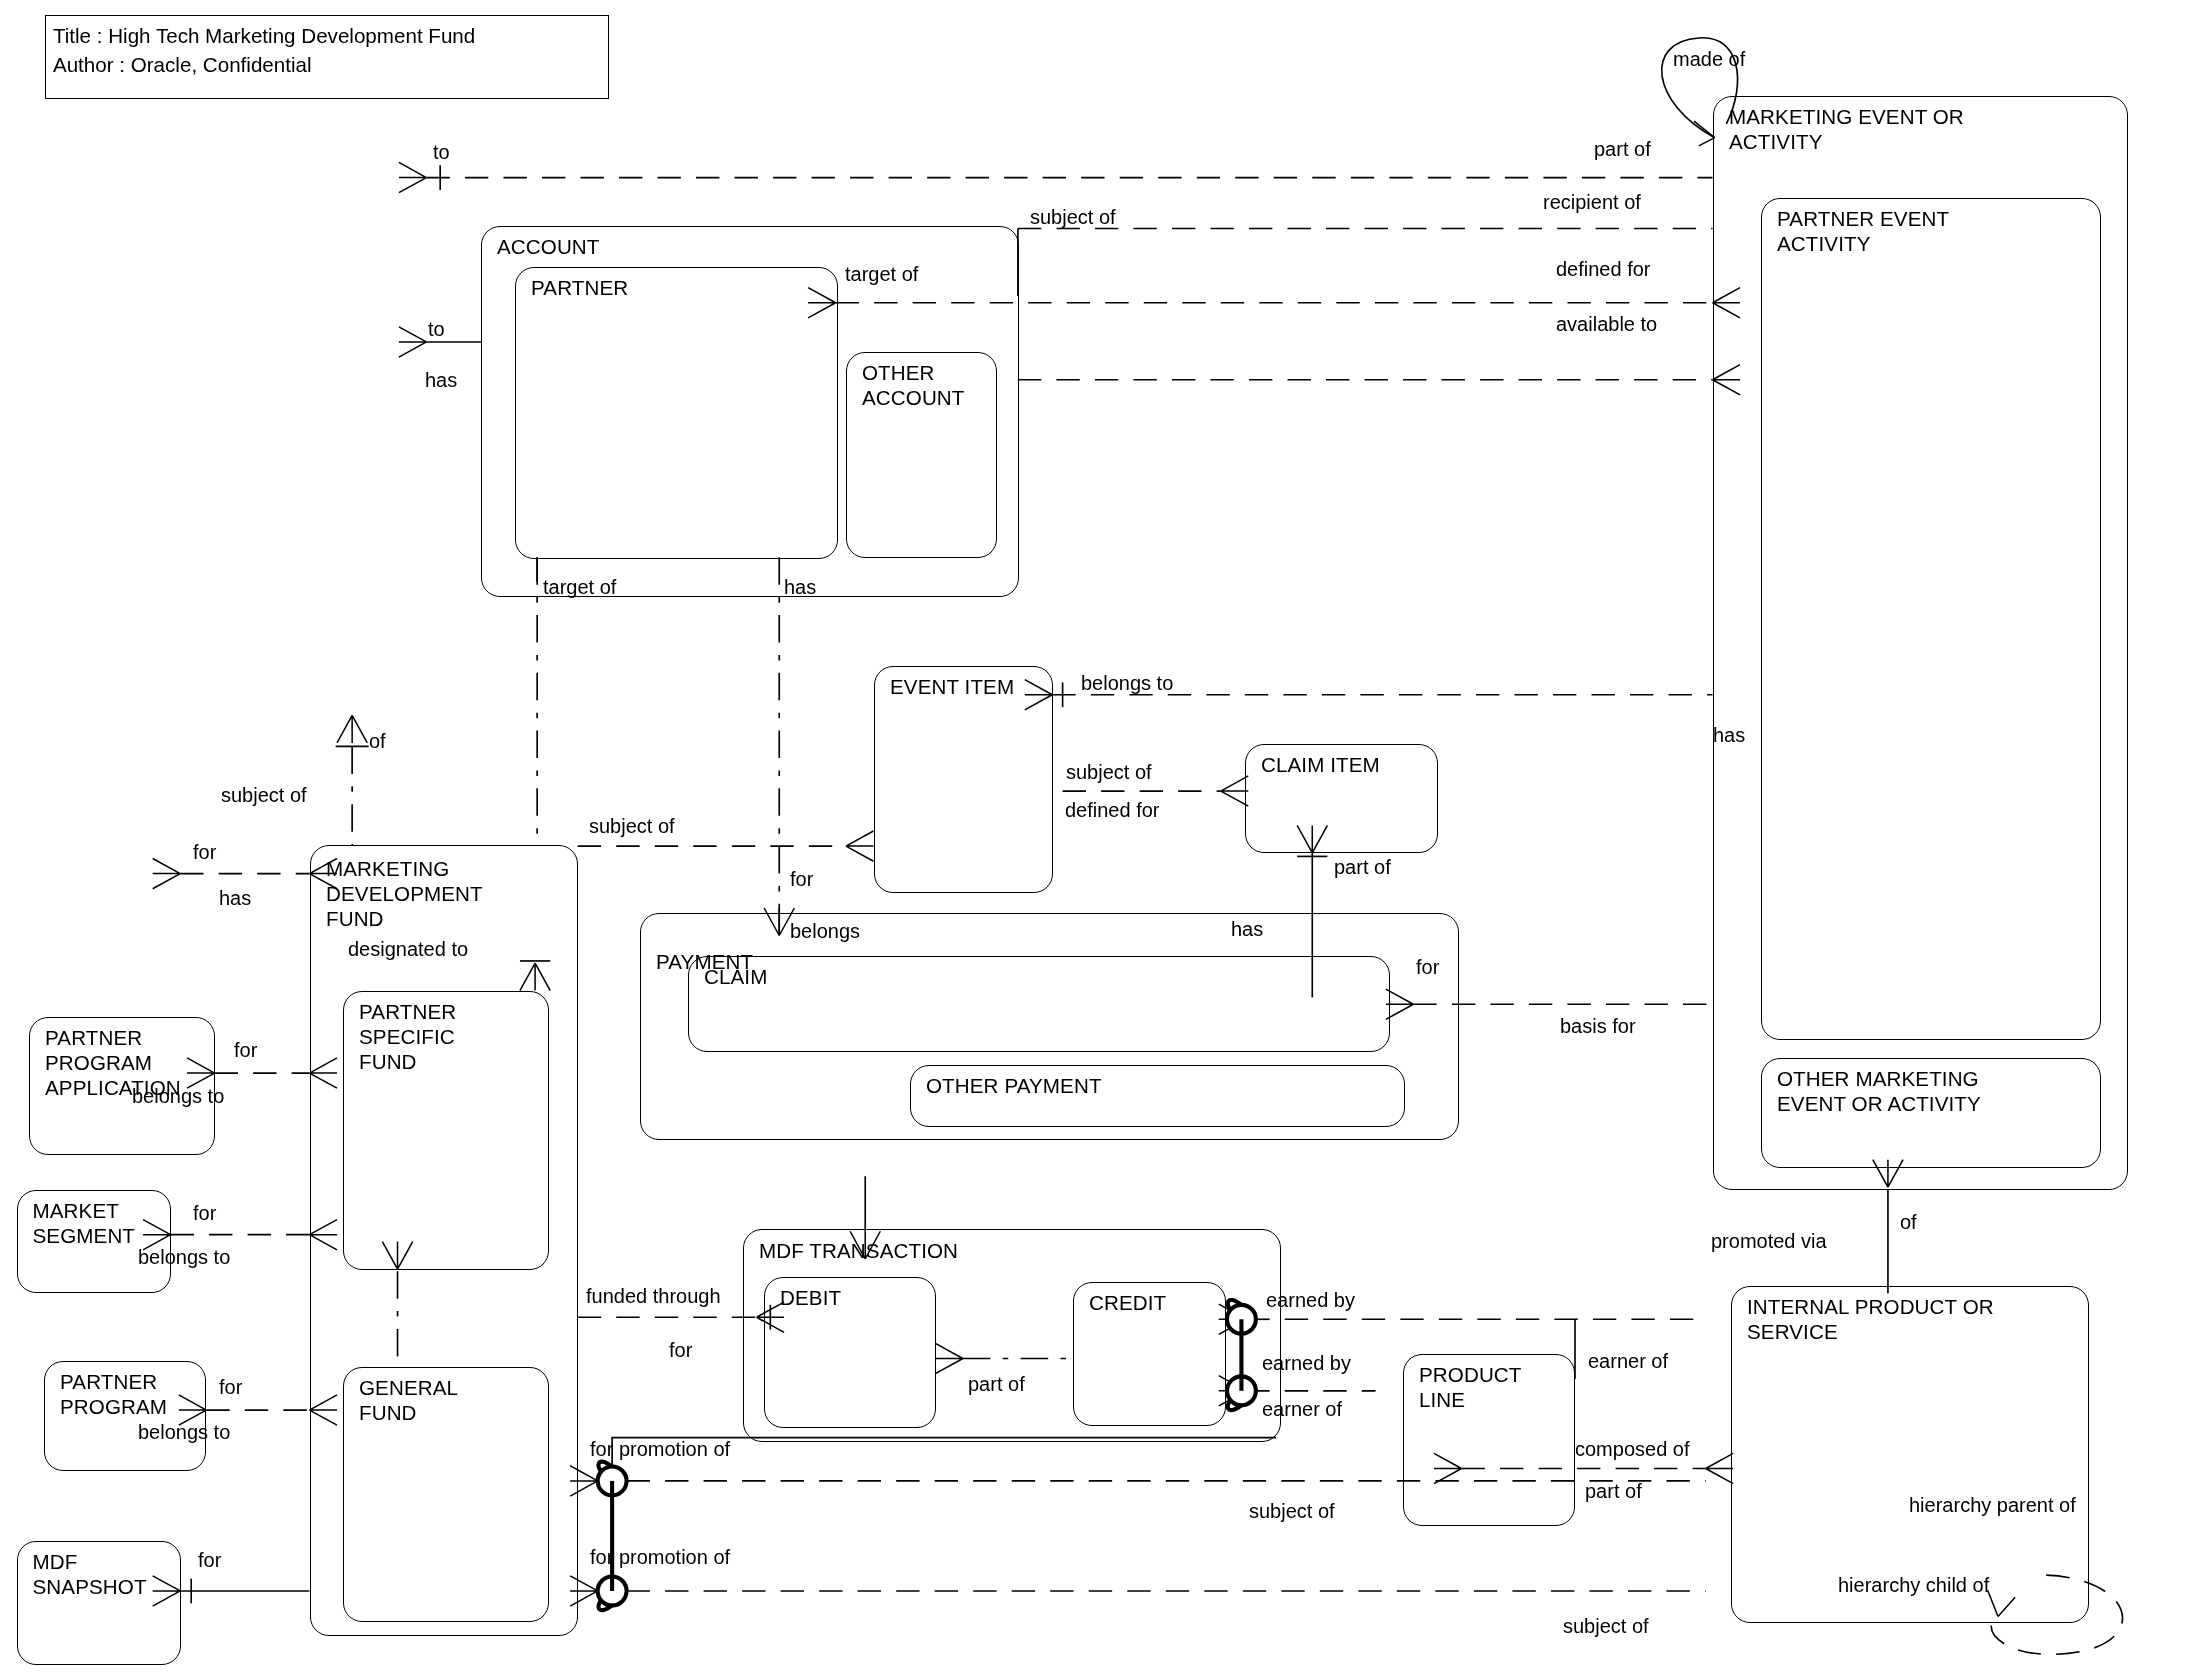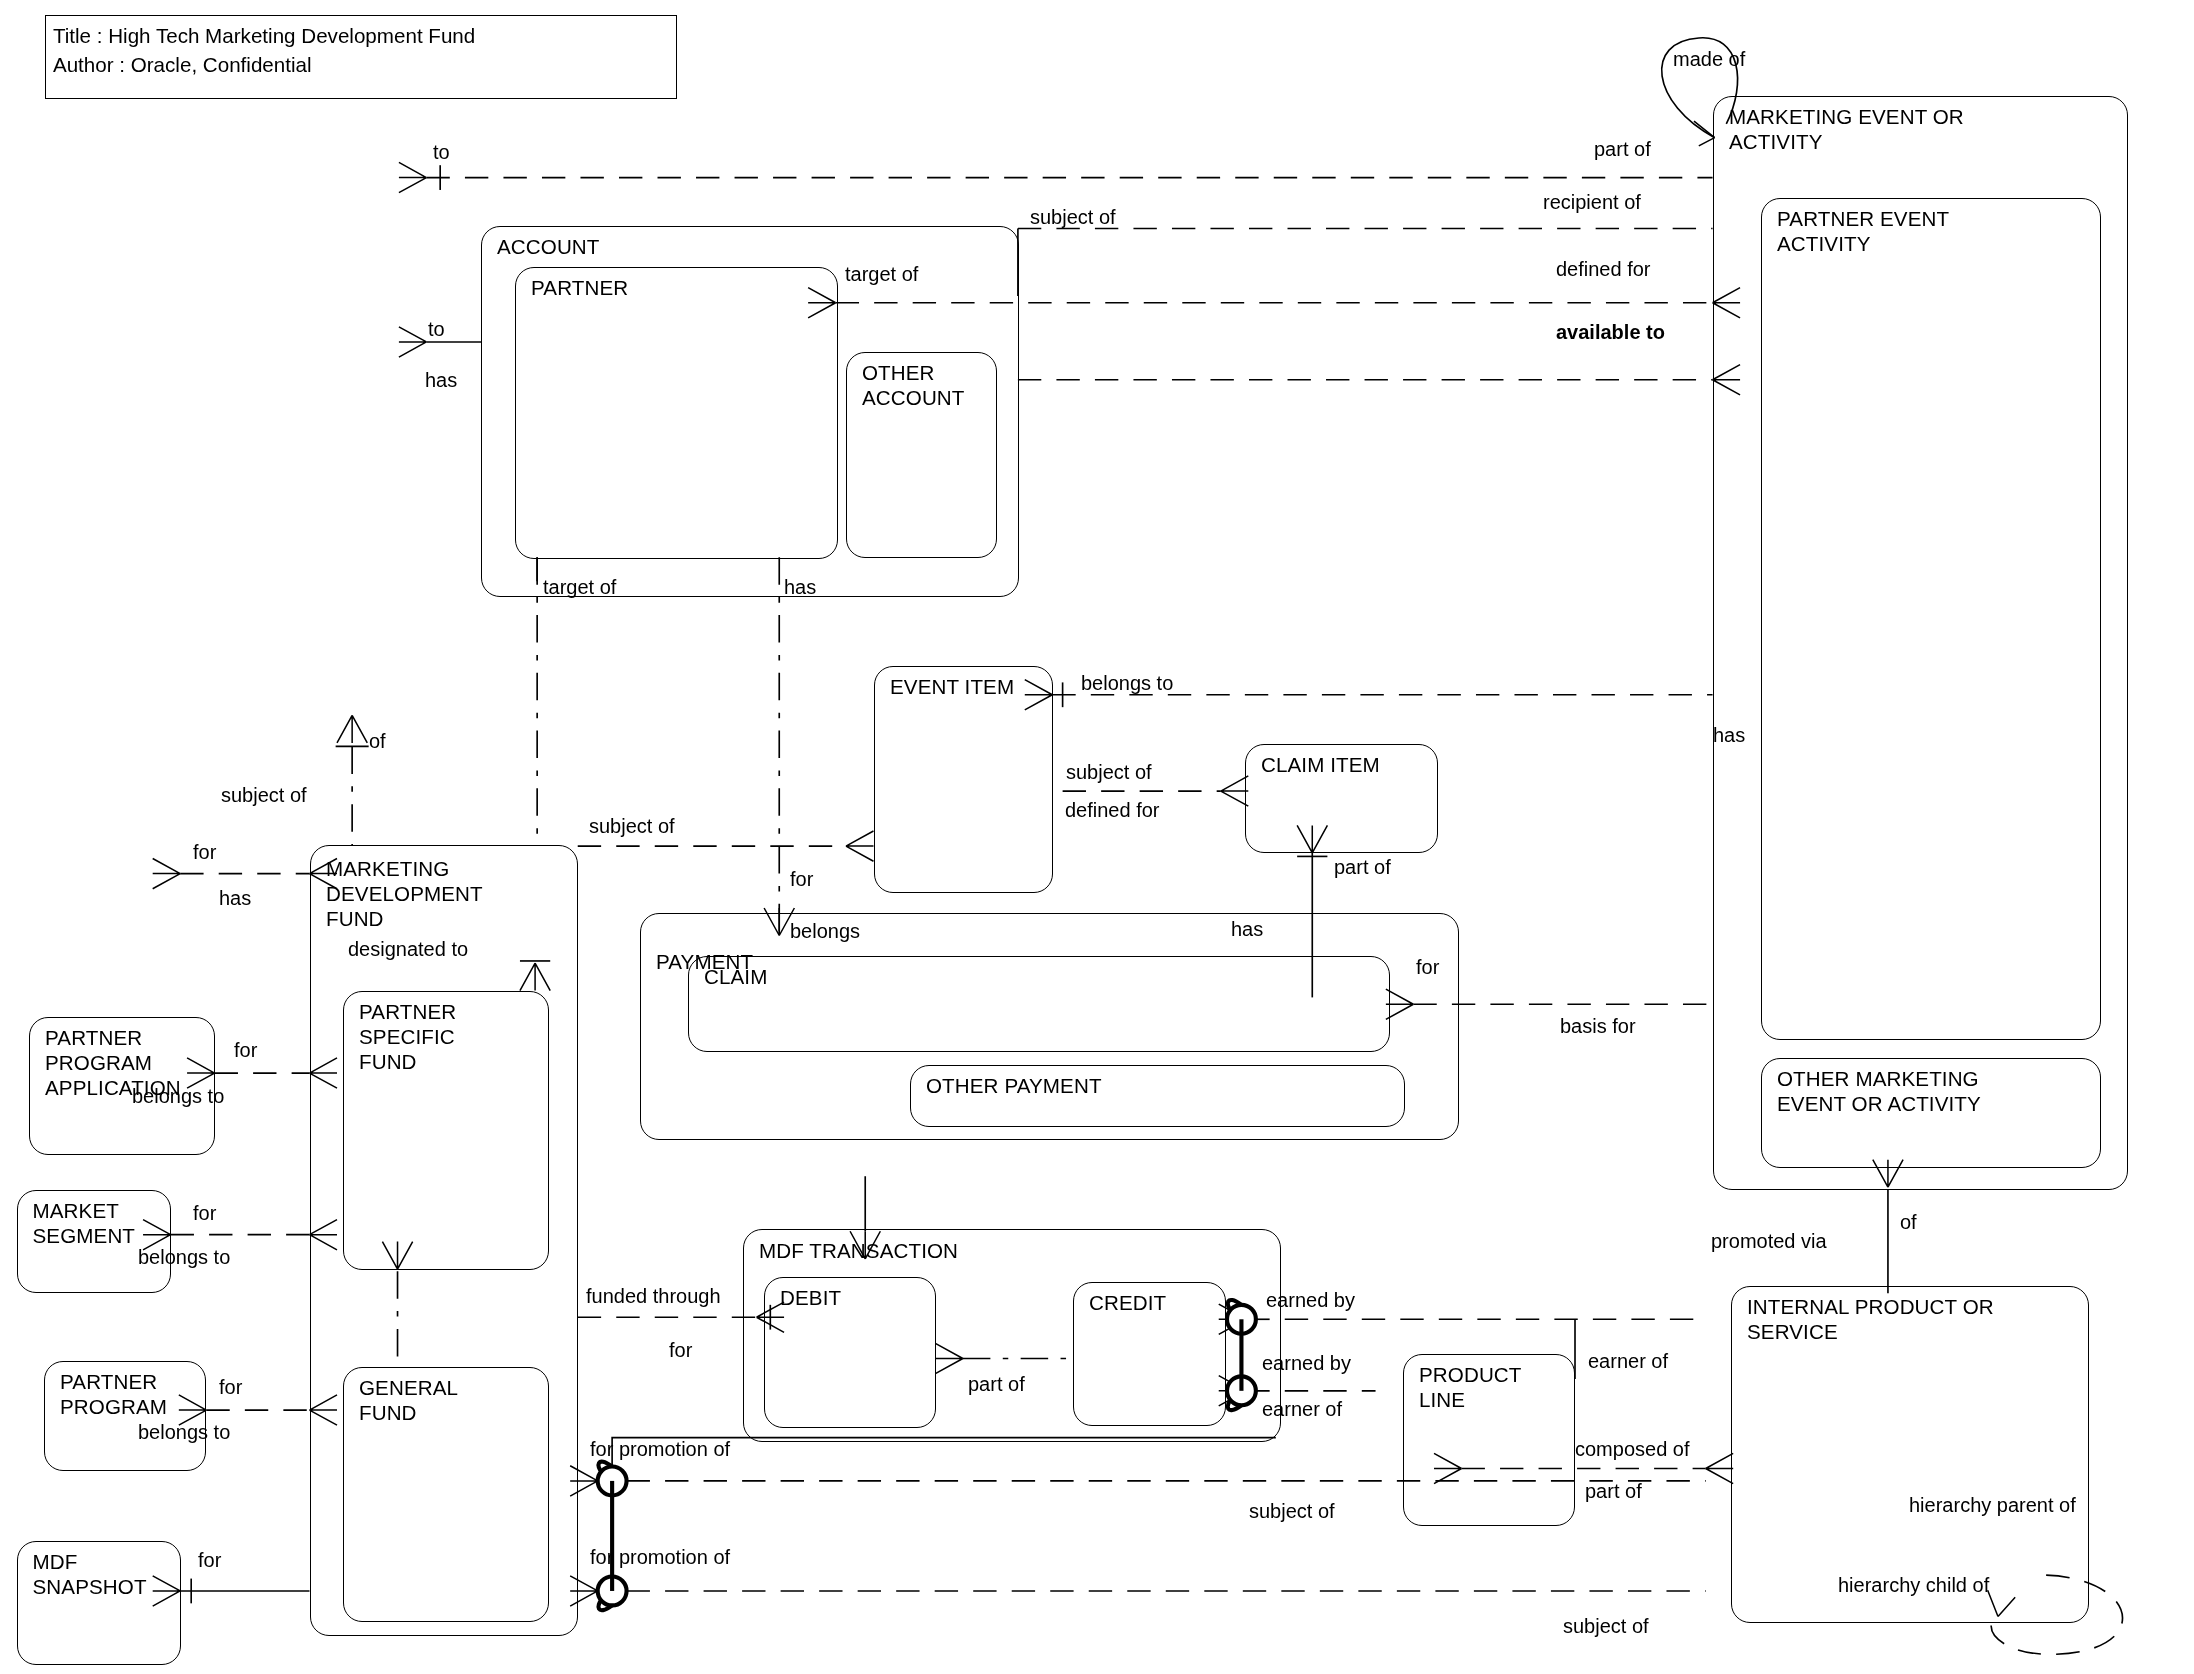--- a/index.html
+++ b/index.html
@@ -143,7 +143,7 @@
 
   </svg>
 
-  <div class="titlebox" style="left:45px;top:15px;width:632px;height:84px;">
+  <div class="titlebox" style="left:45px;top:15px;width:564px;height:84px;">
     <span class="tline" style="top:6.9px;">Title : High Tech Marketing Development Fund</span>
     <span class="tline" style="top:36px;">Author : Oracle, Confidential</span>
   </div>

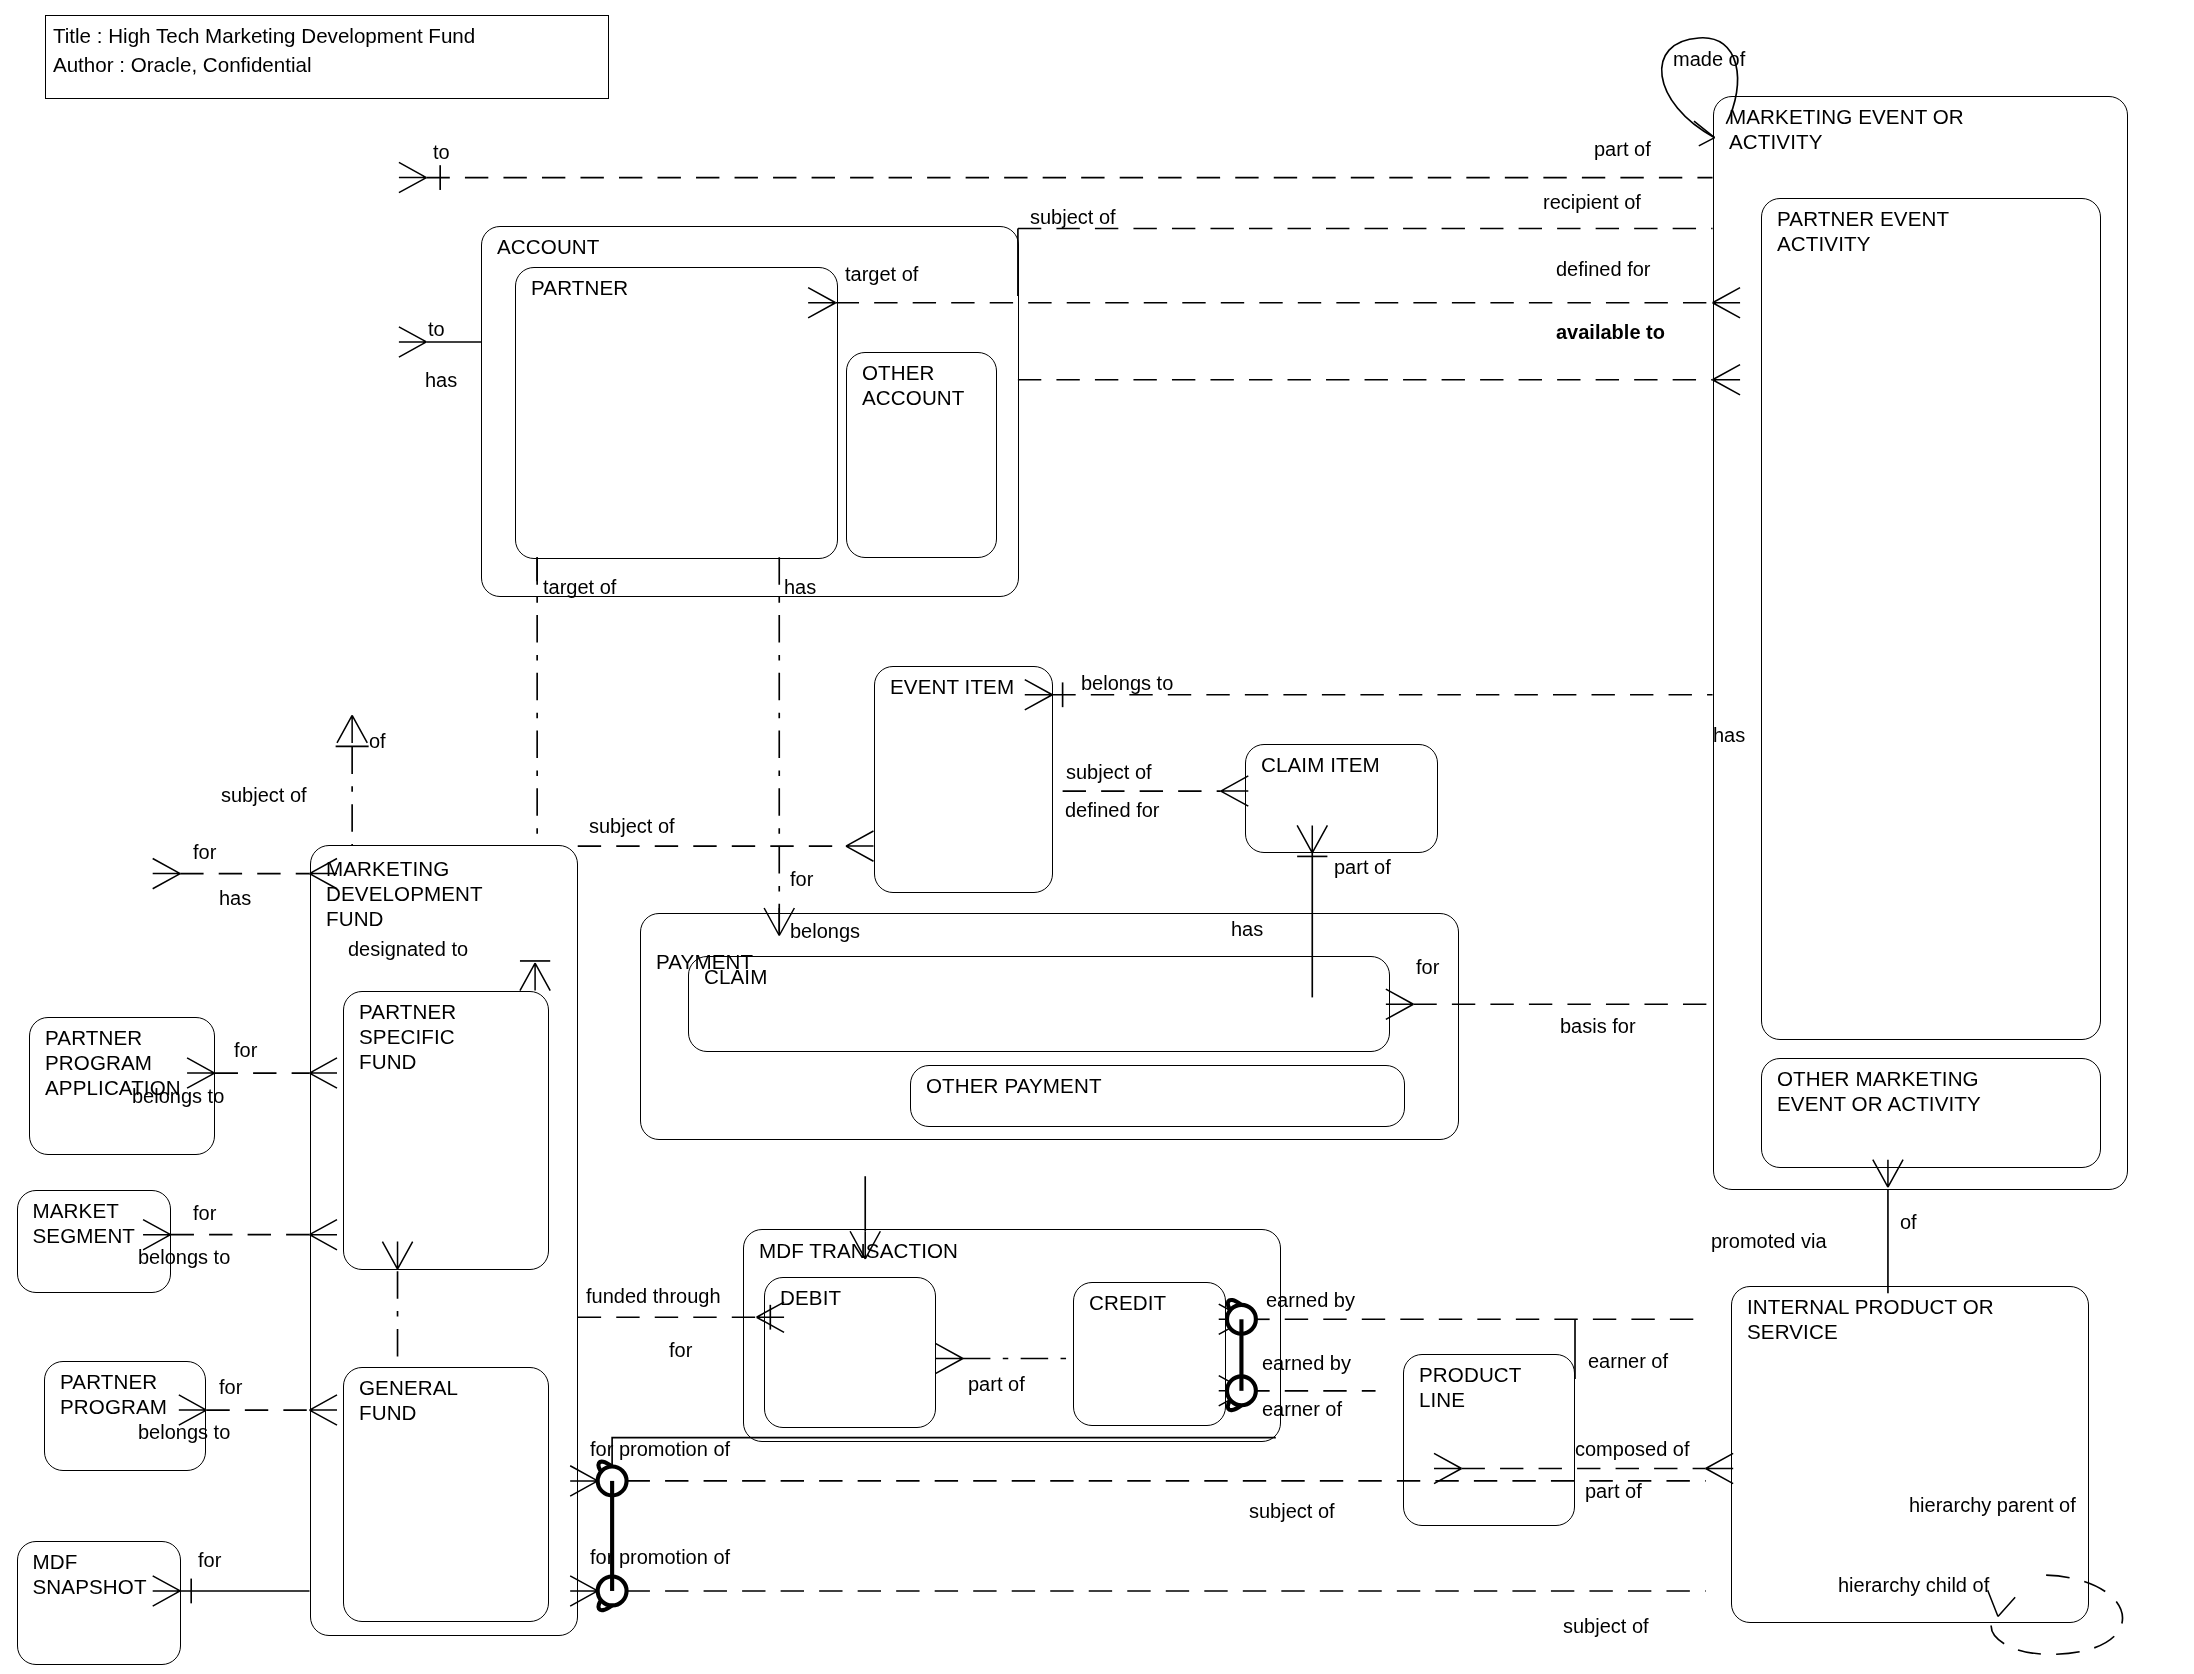--- a/index.html
+++ b/index.html
@@ -266,7 +266,7 @@
   <span class="rel-label" style="left:1594px;top:138px;">part of</span>
   <span class="rel-label" style="left:1543px;top:191px;">recipient of</span>
   <span class="rel-label" style="left:1556px;top:258px;">defined for</span>
-  <span class="rel-label" style="left:1556px;top:321px;font-weight:bold;">available to</span>
+  <span class="rel-label" style="left:1556px;top:313px;">available to</span>
 
   <span class="rel-label" style="left:1030px;top:206px;">subject of</span>
   <span class="rel-label" style="left:845px;top:263px;">target of</span>

